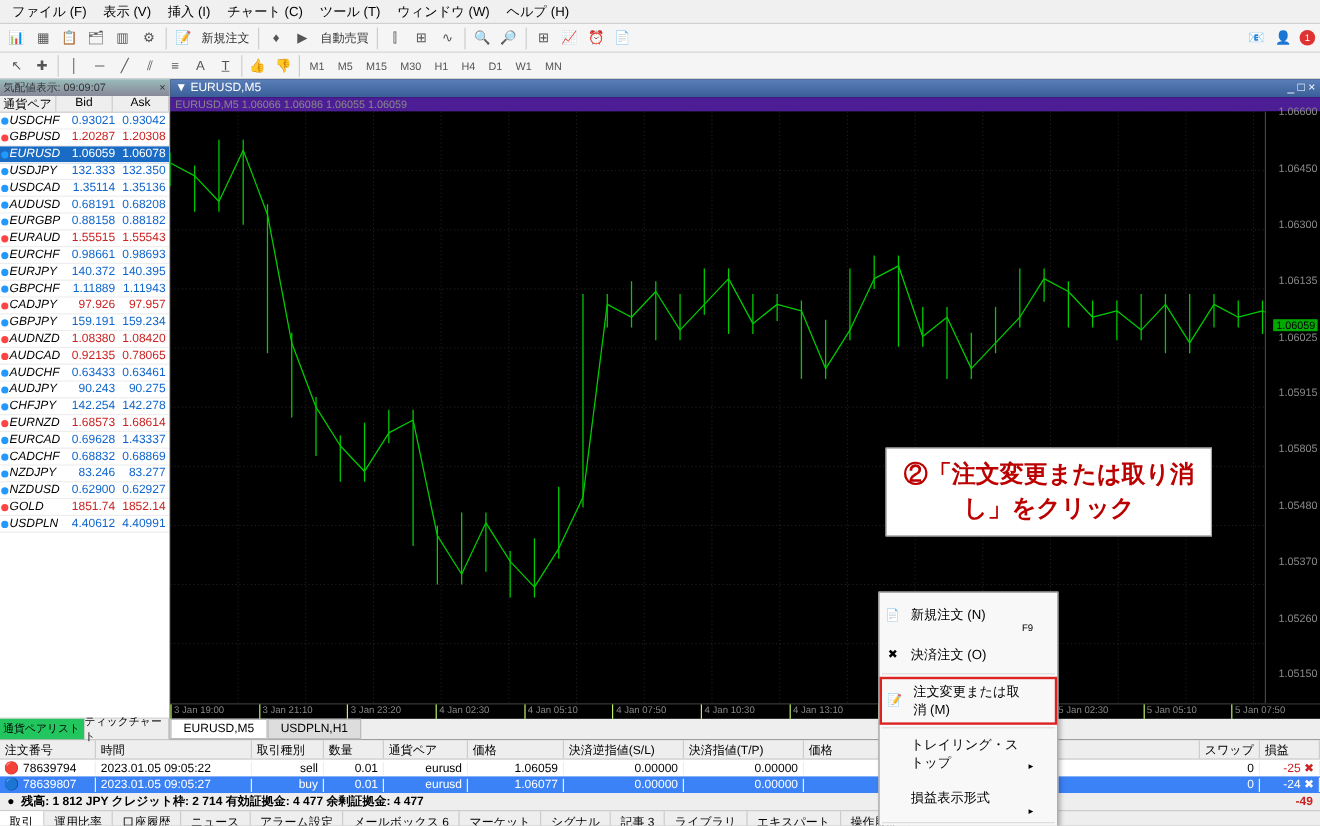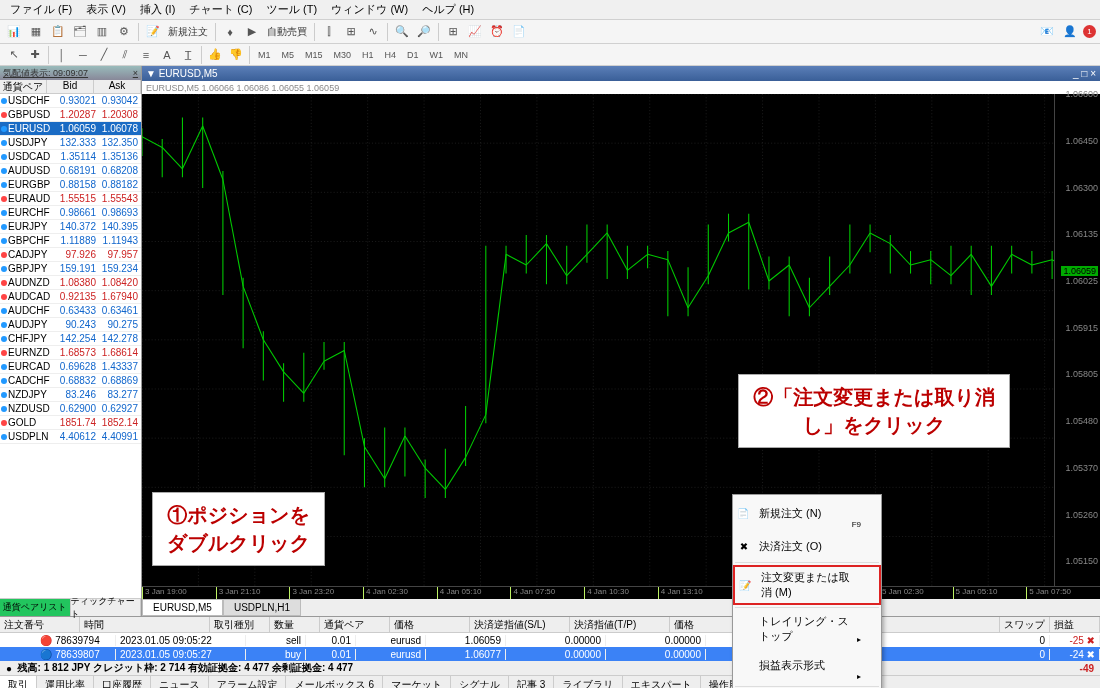--- a/index.html
+++ b/index.html
@@ -24,7 +24,7 @@
 
 
 .market-watch { width: 142px; border-right: 1px solid #999; background: #fff; display: flex; flex-direction: column; }
-.mw-title { background: linear-gradient(#9bb, #889); height: 14px; font-size: 9px; color: #333; padding: 0 3px; display: flex; align-items: center; justify-content: space-between; text-decoration: underline; }
+.mw-title { background: linear-gradient(#9bb, #889); height: 14px; font-size: 9px; color: #333; padding: 0 3px; display: flex; align-items: center; justify-content: space-between; }
 .mw-head { display: flex; background: #eee; border-bottom: 1px solid #ccc; height: 14px; }
 .mw-head div { flex: 1; font-size: 10px; padding: 0 2px; border-right: 1px solid #ccc; text-align: center; }
 .mw-body { flex: 1; overflow: auto; }

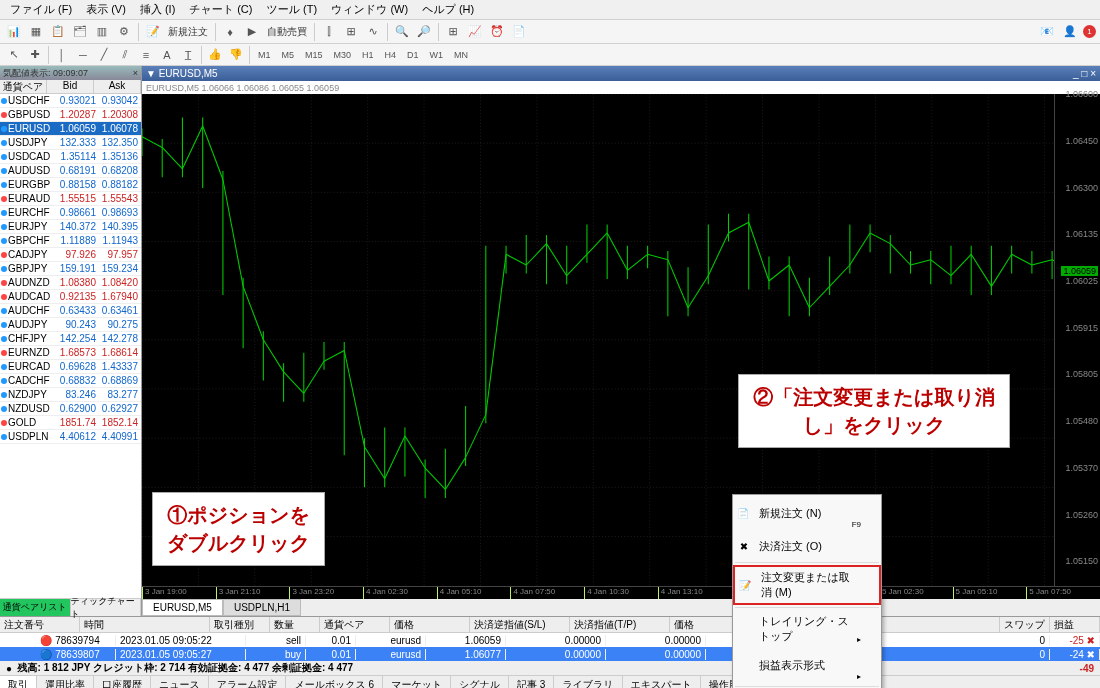--- a/index.html
+++ b/index.html
@@ -42,7 +42,7 @@
 
 .chart-area { flex: 1; background: #000; display: flex; flex-direction: column; position: relative; }
 .chart-title { height: 16px; background: linear-gradient(#5b7fb8, #3a5f98); color: #fff; font-size: 10px; padding: 0 4px; display: flex; align-items: center; justify-content: space-between; }
-.chart-info { height: 14px; background: #ffffff; color: #888; font-size: 9px; padding: 0 4px; display: flex; align-items: center; }
+.chart-info { height: 14px; background: #4c1d95; color: #888; font-size: 9px; padding: 0 4px; display: flex; align-items: center; }
 .chart-canvas { flex: 1; background: #000; position: relative; }
 .chart-canvas svg { width: 100%; height: 100%; }
 .grid-line { stroke: #333; stroke-width: 0.5; stroke-dasharray: 1 2; }

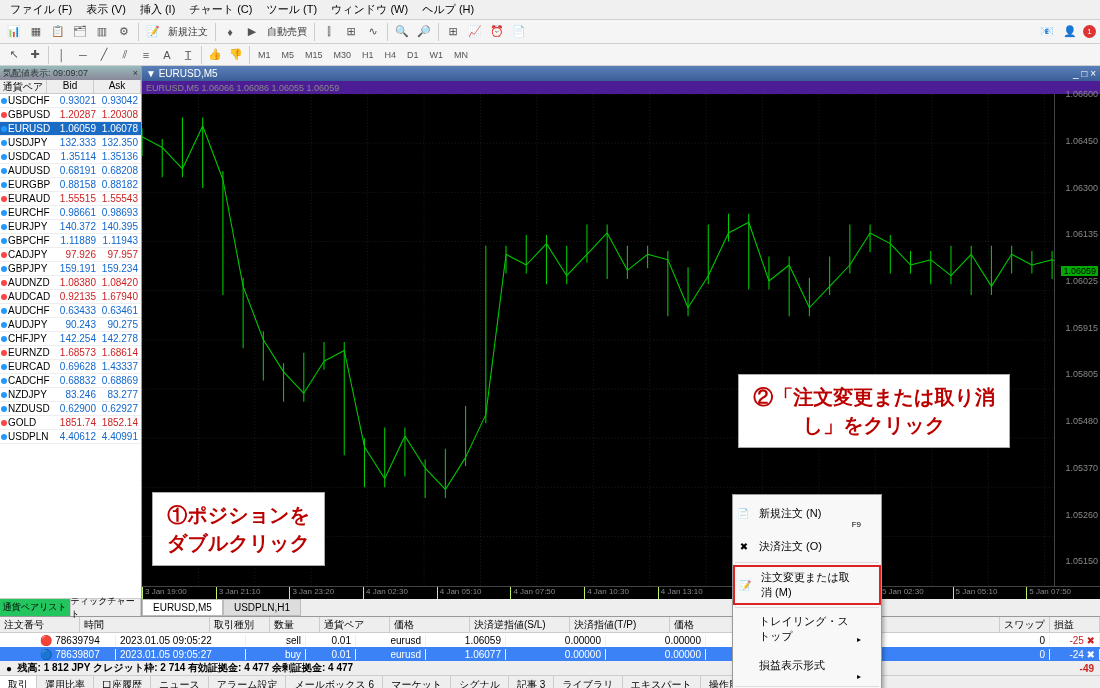--- a/index.html
+++ b/index.html
@@ -30,7 +30,7 @@
 .mw-body { flex: 1; overflow: auto; }
 .mw-row { display: flex; height: 14px; border-bottom: 1px solid #eee; align-items: center; }
 .mw-row.sel { background: #1a6bc4; color: #fff; }
-.mw-sym { width: 56px; font-size: 10px; display: flex; align-items: center; gap: 1px; padding-left: 1px; }
+.mw-sym { width: 56px; font-size: 10px; display: flex; align-items: center; gap: 1px; padding-left: 1px; font-style: italic; }
 .mw-dot { width: 6px; height: 6px; border-radius: 50%; }
 .mw-bid, .mw-ask { width: 42px; font-size: 10px; text-align: right; padding-right: 2px; }
 .up { color: #1166cc; }

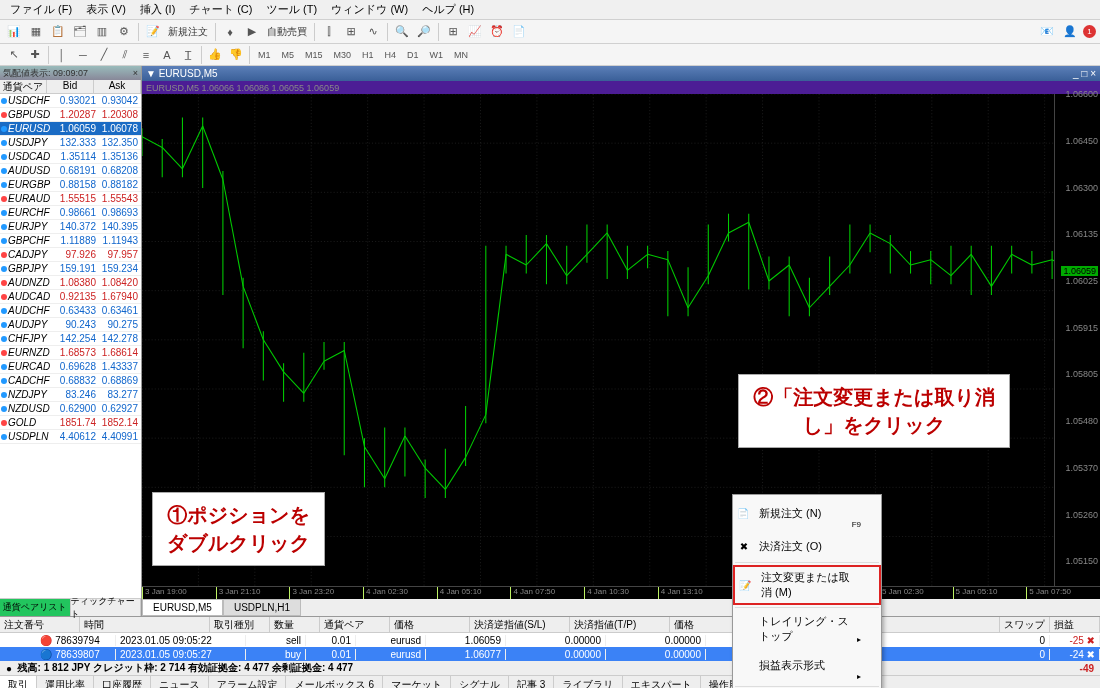--- a/index.html
+++ b/index.html
@@ -242,7 +242,7 @@
         <div class="mw-row ">
     <div class="mw-sym"><span class="mw-dot" style="background:#f44"></span>AUDCAD</div>
     <div class="mw-bid dn">0.92135</div>
-    <div class="mw-ask dn">1.67940</div>
+    <div class="mw-ask dn">0.78065</div>
         </div>
         <div class="mw-row ">
     <div class="mw-sym"><span class="mw-dot" style="background:#29f"></span>AUDCHF</div>

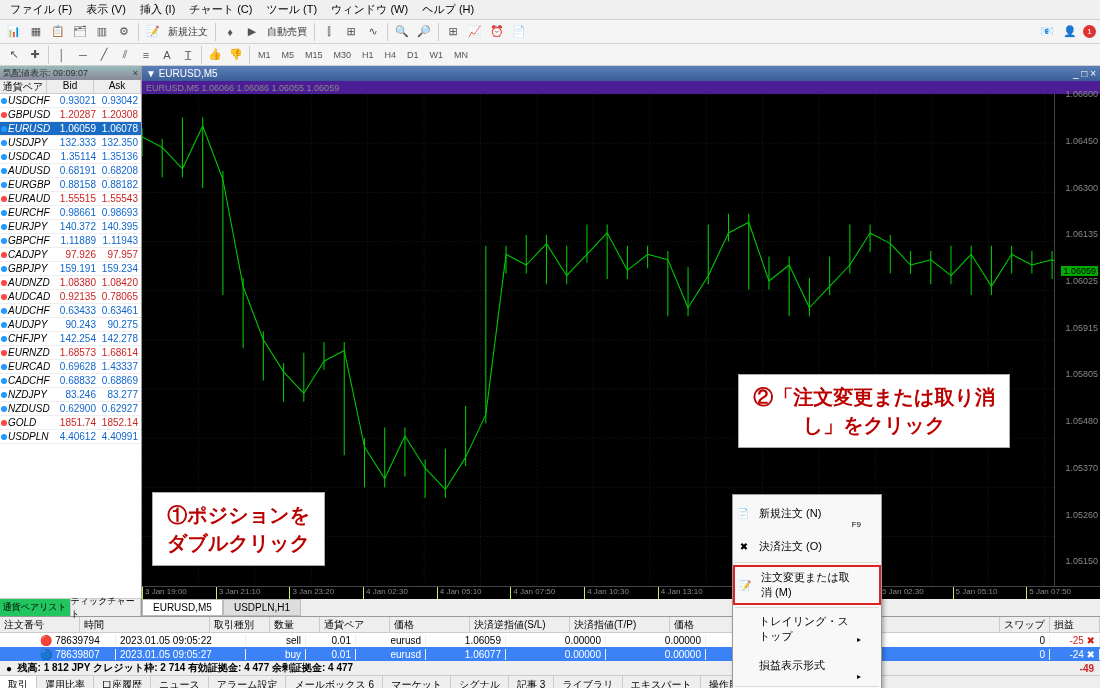--- a/index.html
+++ b/index.html
@@ -446,7 +446,6 @@
         </div>
 
       
-      <div class="annot" style="left:10px; bottom:20px;" id="ann1">①ポジションを<br>ダブルクリック</div>
       <div class="annot" style="right:90px; top:280px;" id="ann2">②「注文変更または取り消<br>し」をクリック</div>
 
       

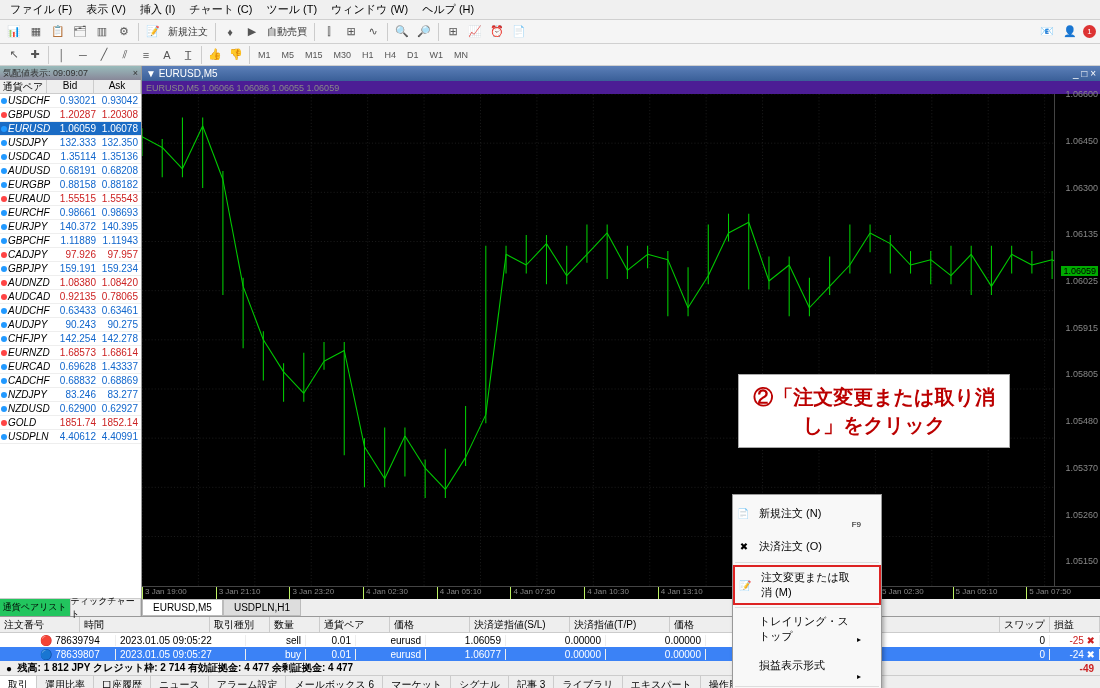--- a/index.html
+++ b/index.html
@@ -72,7 +72,7 @@
 .terminal { border-top: 1px solid #999; background: #fff; }
 .term-head { display: flex; height: 16px; background: #eee; border-bottom: 1px solid #ccc; }
 .term-head div { font-size: 10px; padding: 0 4px; border-right: 1px solid #ccc; display: flex; align-items: center; }
-.term-row { display: flex; height: 14px; align-items: center; padding-left: 36px; }
+.term-row { display: flex; height: 14px; align-items: center; }
 .term-row.sel { background: #3b82f6; color: #fff; }
 .term-row div { font-size: 10px; padding: 0 4px; border-right: 1px solid #eee; overflow: hidden; }
 .c-order{width:80px} .c-time{width:130px} .c-type{width:60px;text-align:right} .c-lot{width:50px;text-align:right}

